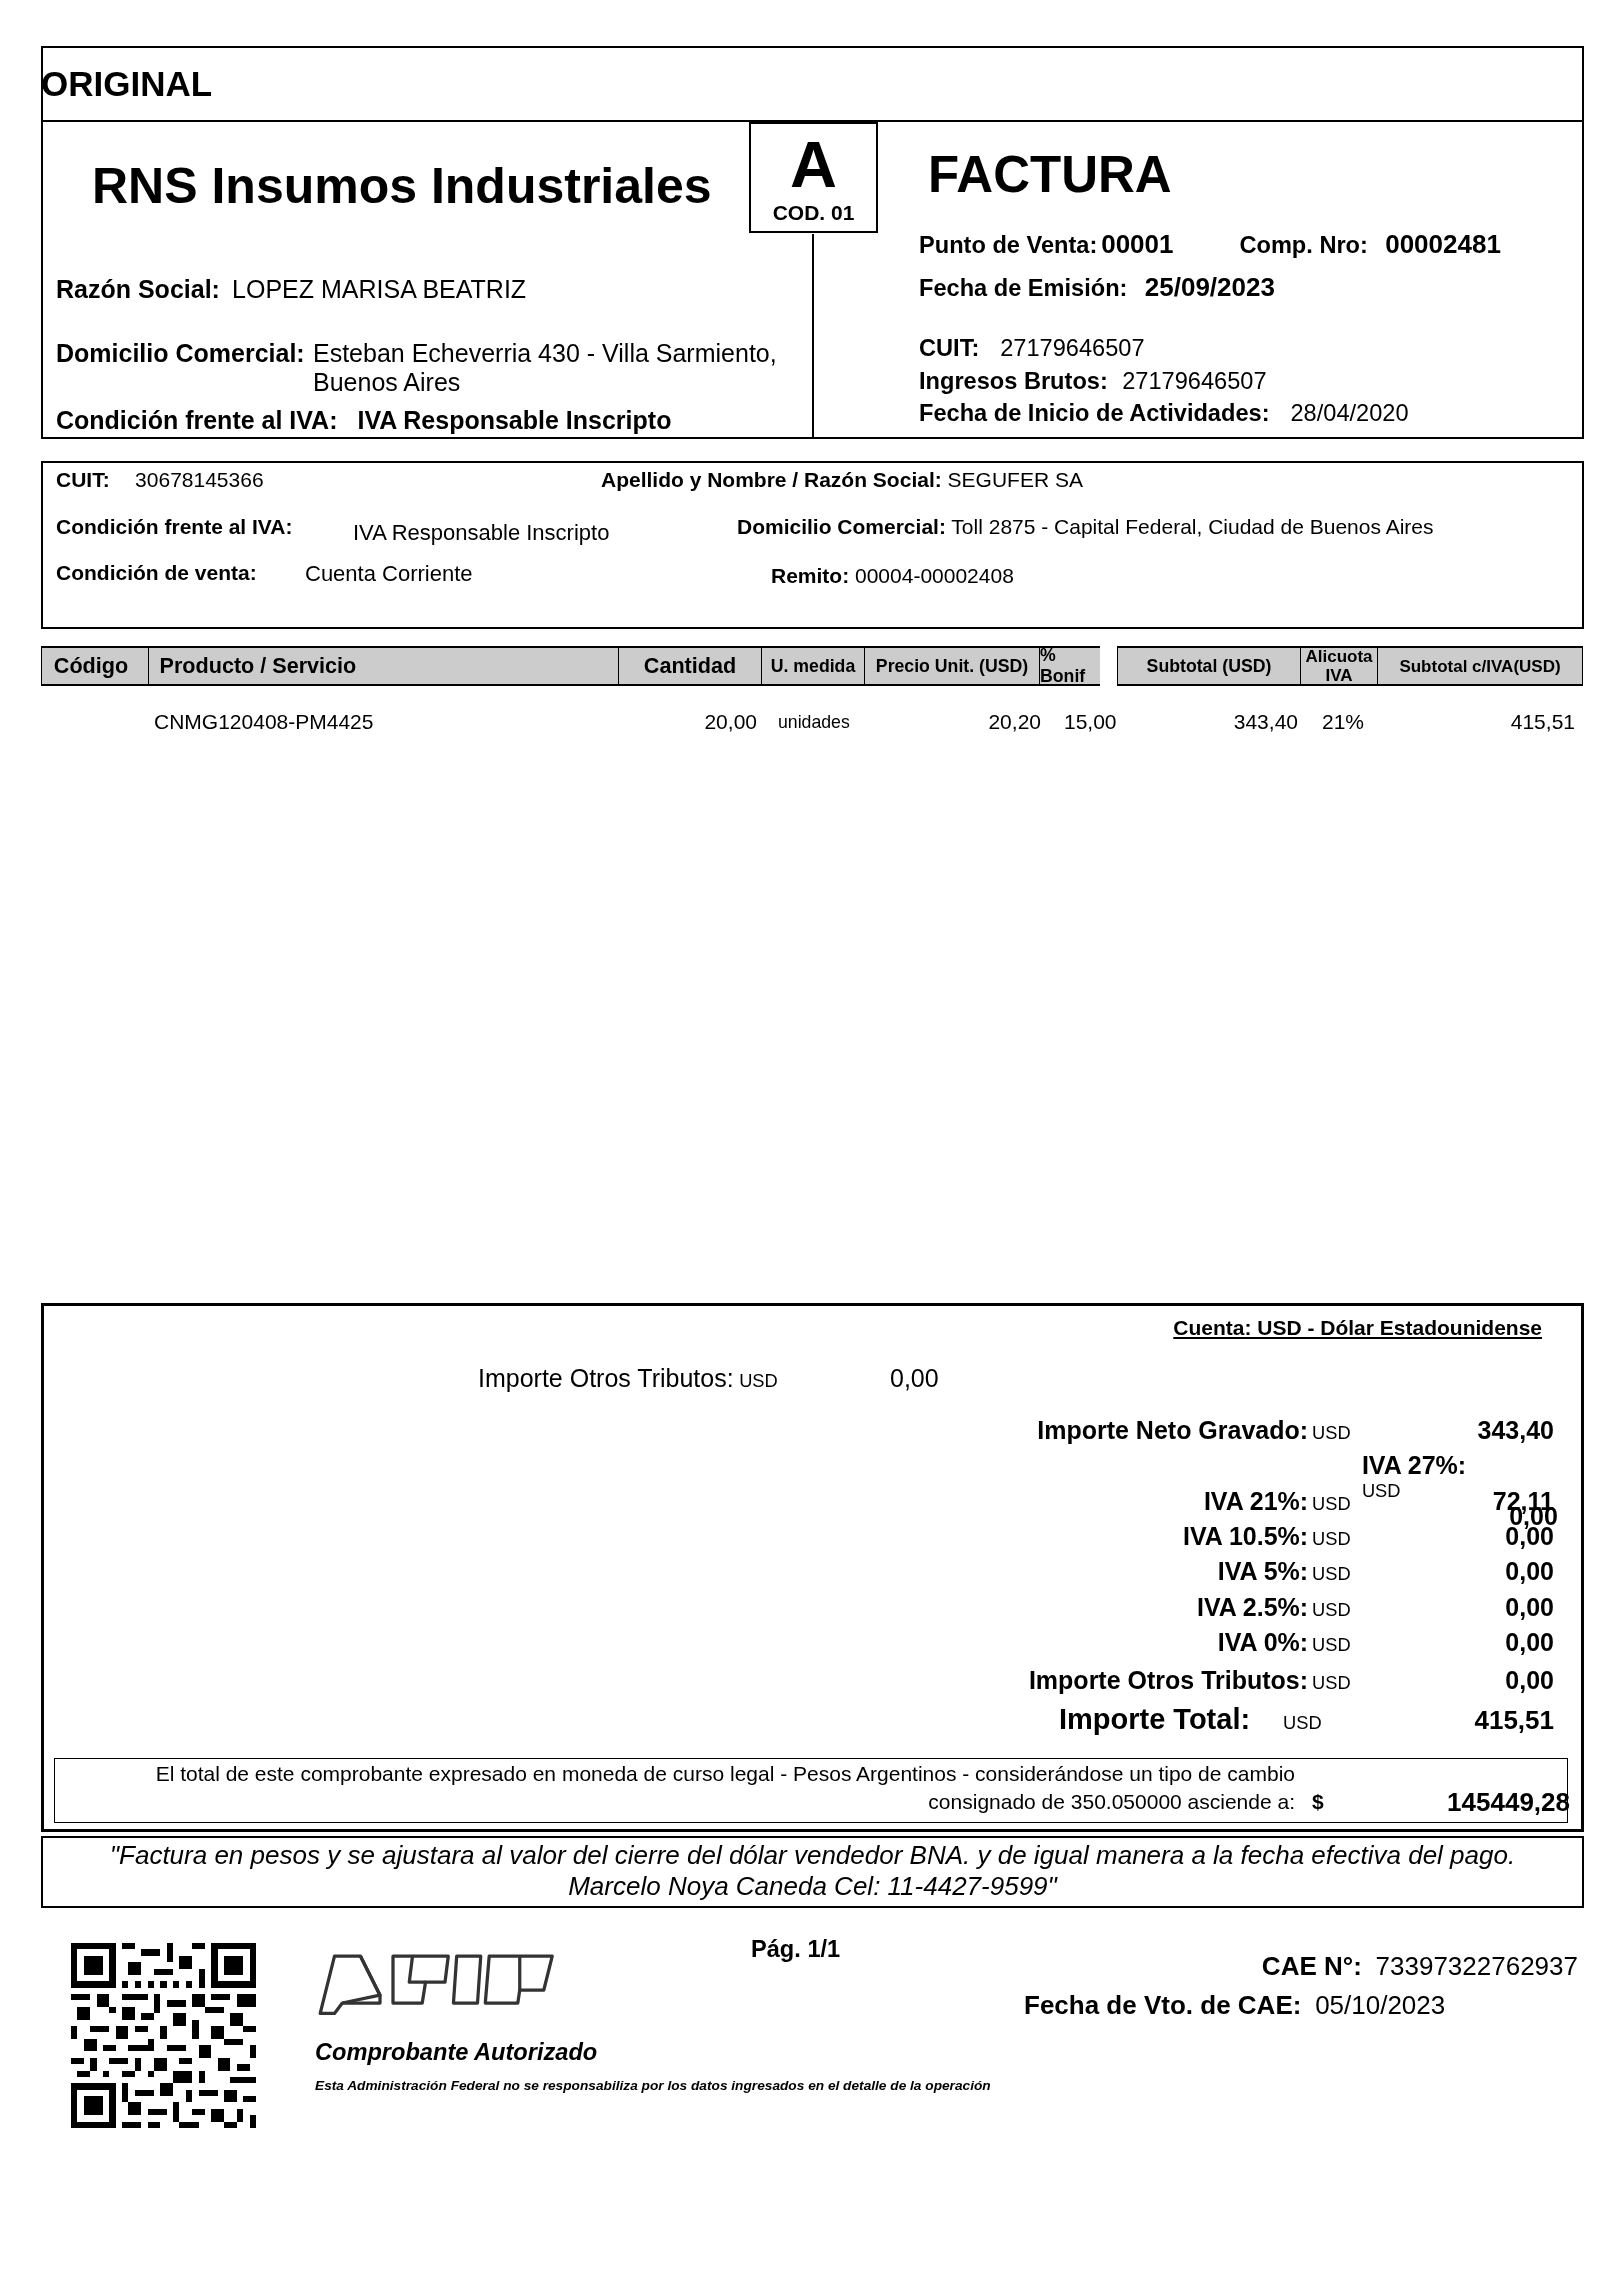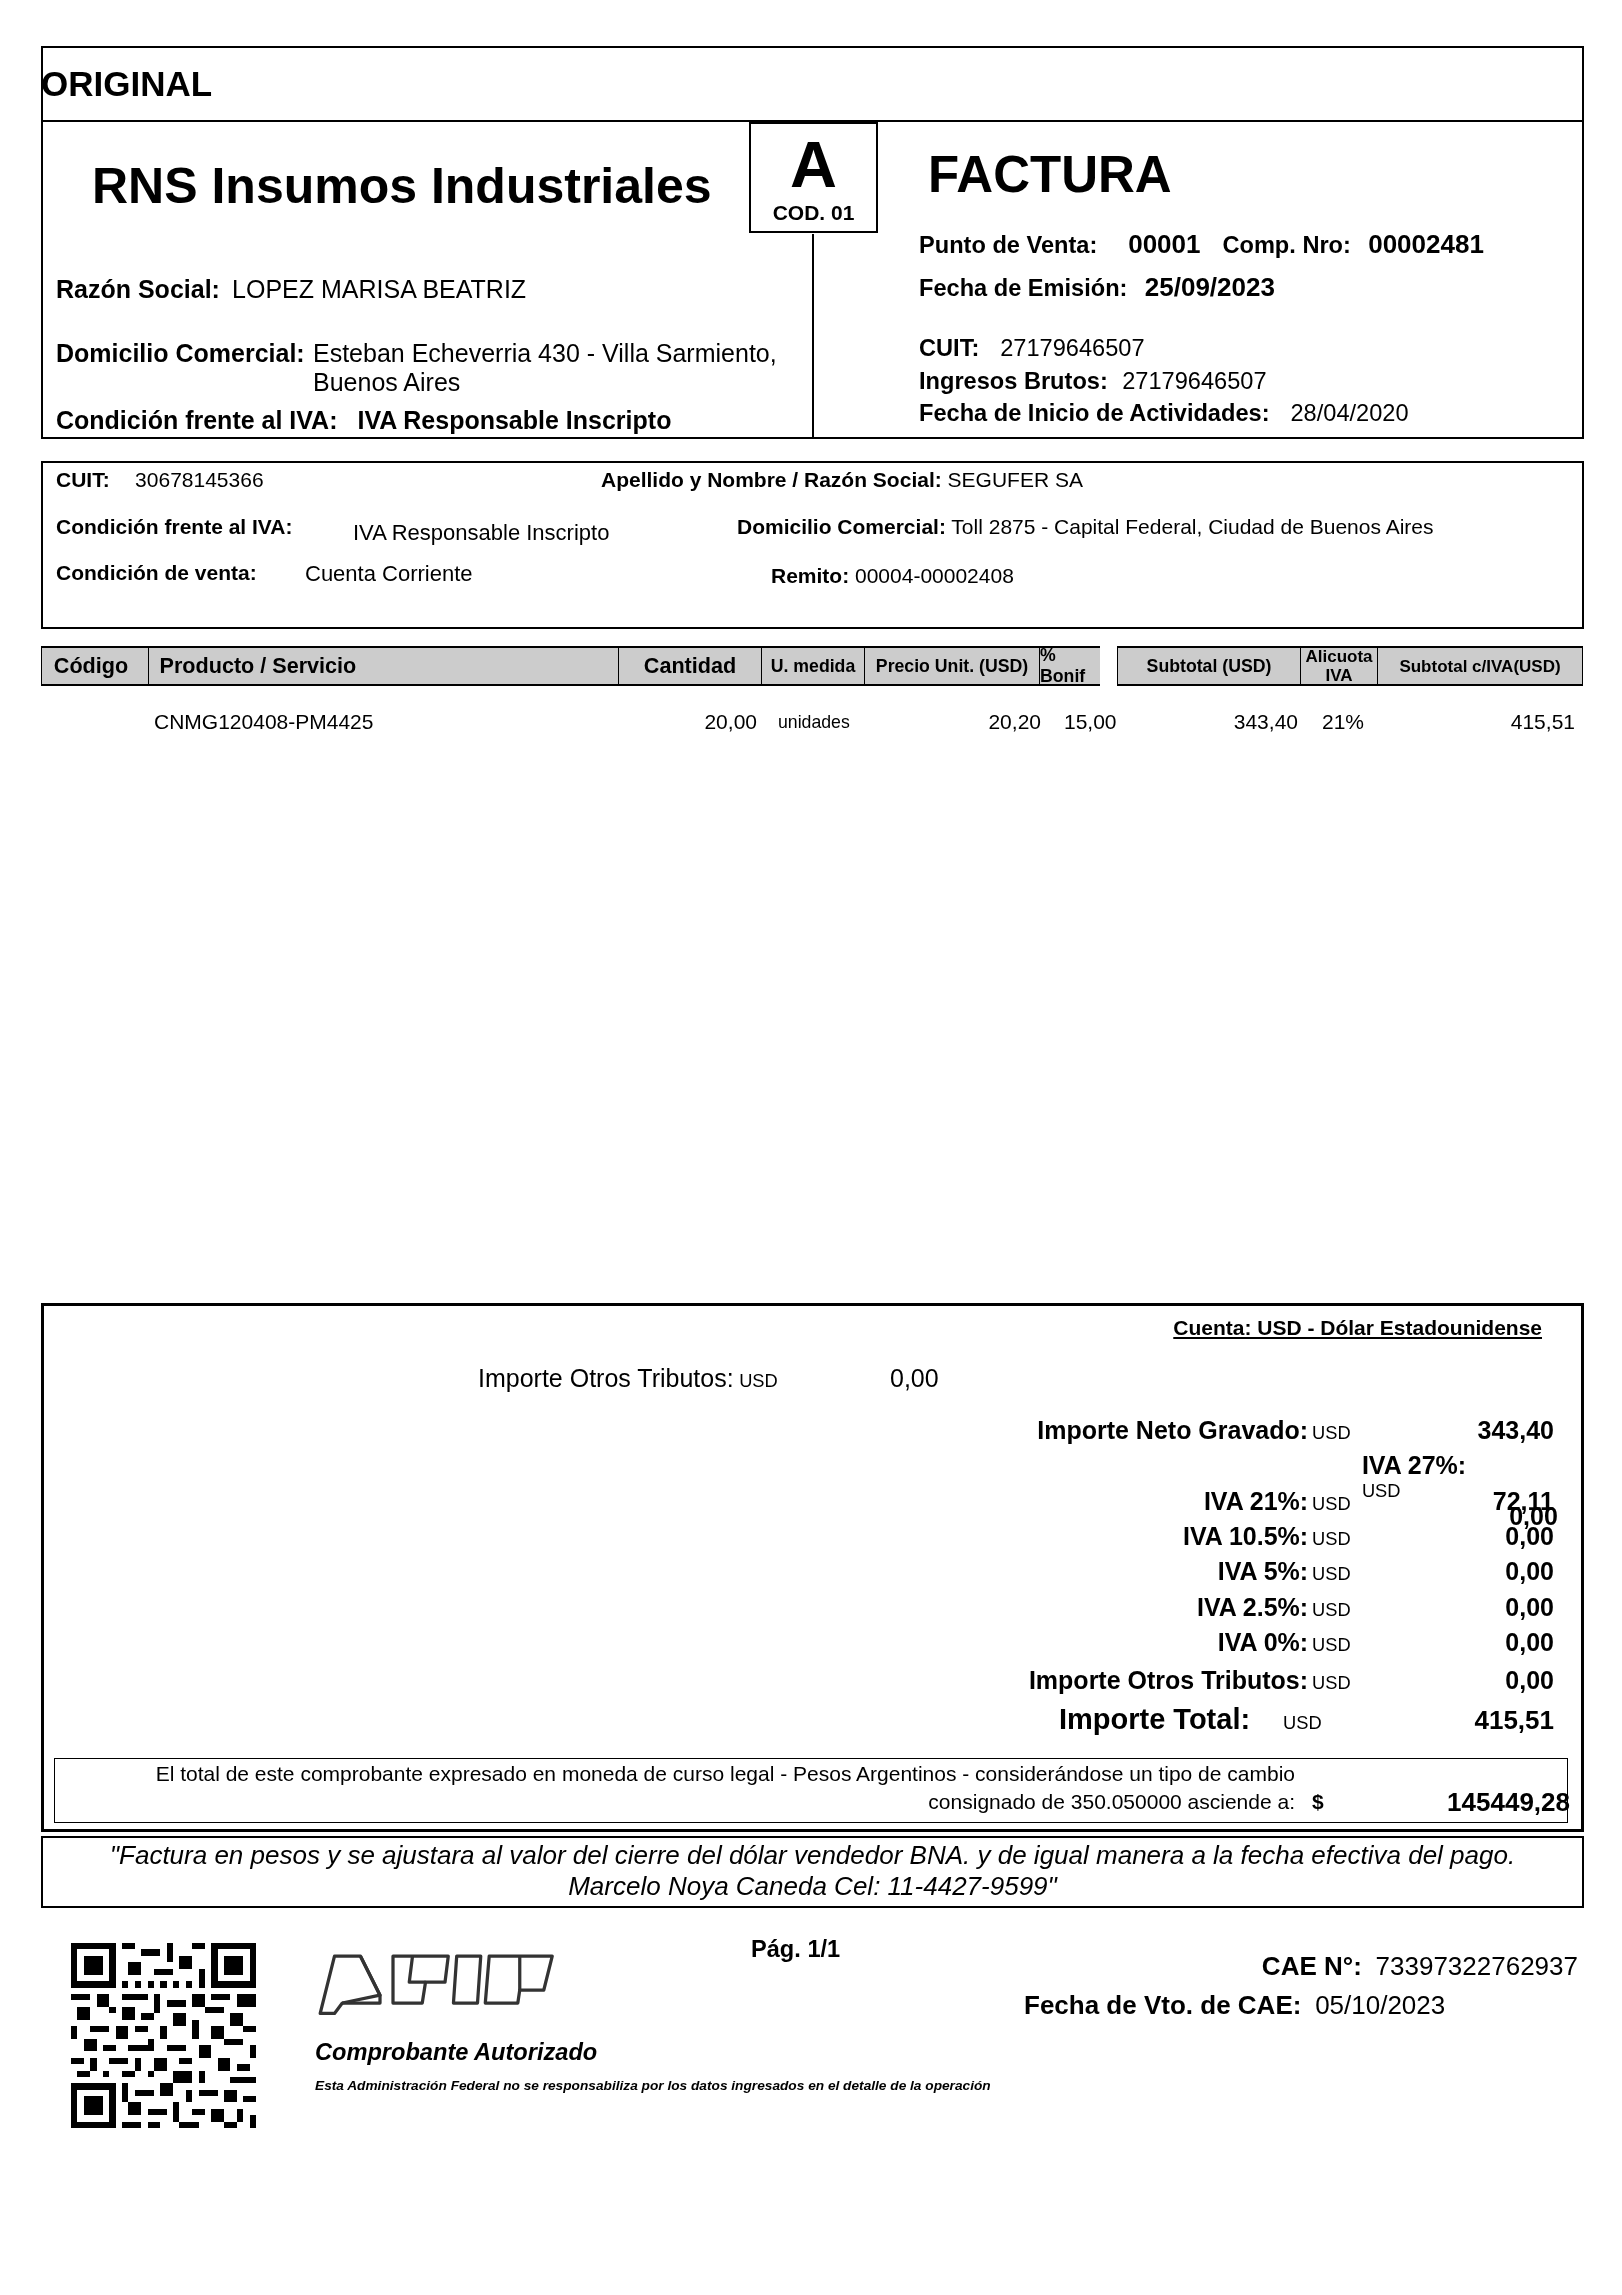--- a/index.html
+++ b/index.html
@@ -74,7 +74,7 @@
 
 <div class="abs nowrap" style="left:919px; top:229px;">
   <span class="b f36">Punto de Venta:</span>
-  <span class="b f40" style="margin-left:28px;text-align:right;">00001</span>
+  <span class="b f40" style="margin-left:1px;text-align:right;">00001</span>
   <span class="b f36" style="margin-left:19px;">Comp. Nro:</span>
   <span class="b f40" style="margin-left:14.4px;">00002481</span>
 </div>

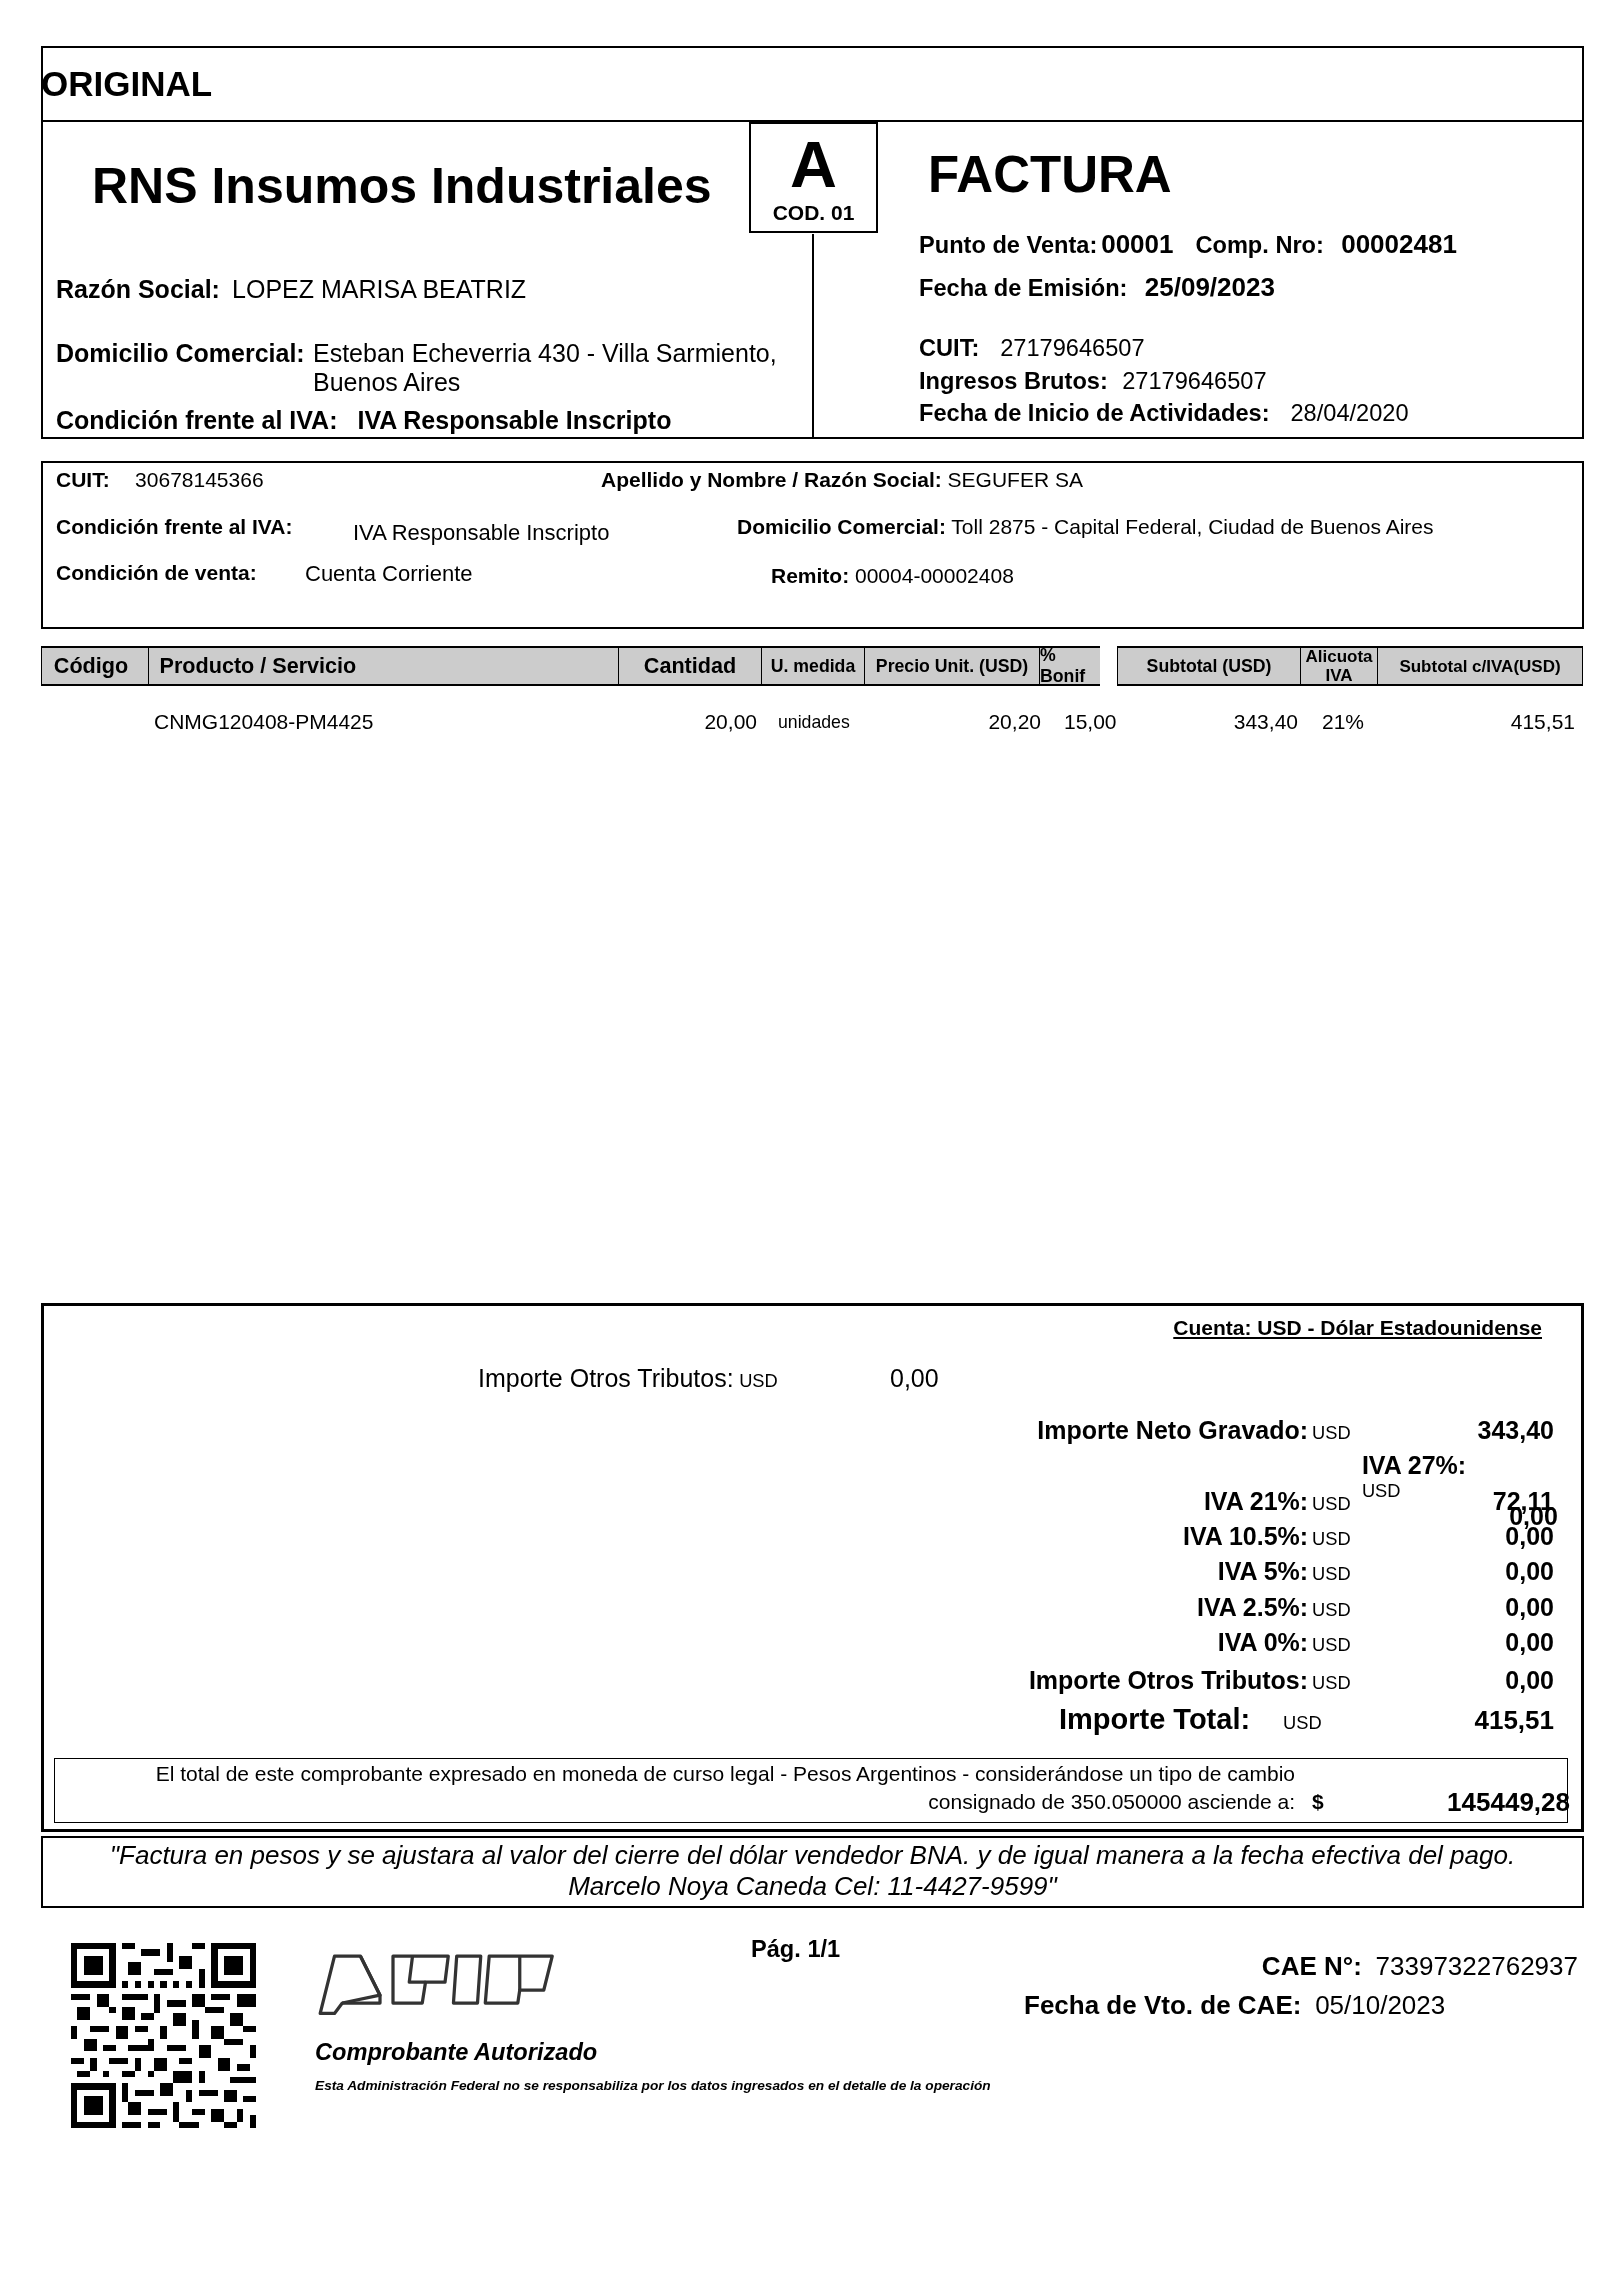--- a/index.html
+++ b/index.html
@@ -75,7 +75,7 @@
 <div class="abs nowrap" style="left:919px; top:229px;">
   <span class="b f36">Punto de Venta:</span>
   <span class="b f40" style="margin-left:1px;text-align:right;">00001</span>
-  <span class="b f36" style="margin-left:19px;">Comp. Nro:</span>
+  <span class="b f36" style="margin-left:63px;">Comp. Nro:</span>
   <span class="b f40" style="margin-left:14.4px;">00002481</span>
 </div>
 <div class="abs nowrap" style="left:919px; top:272px;">

